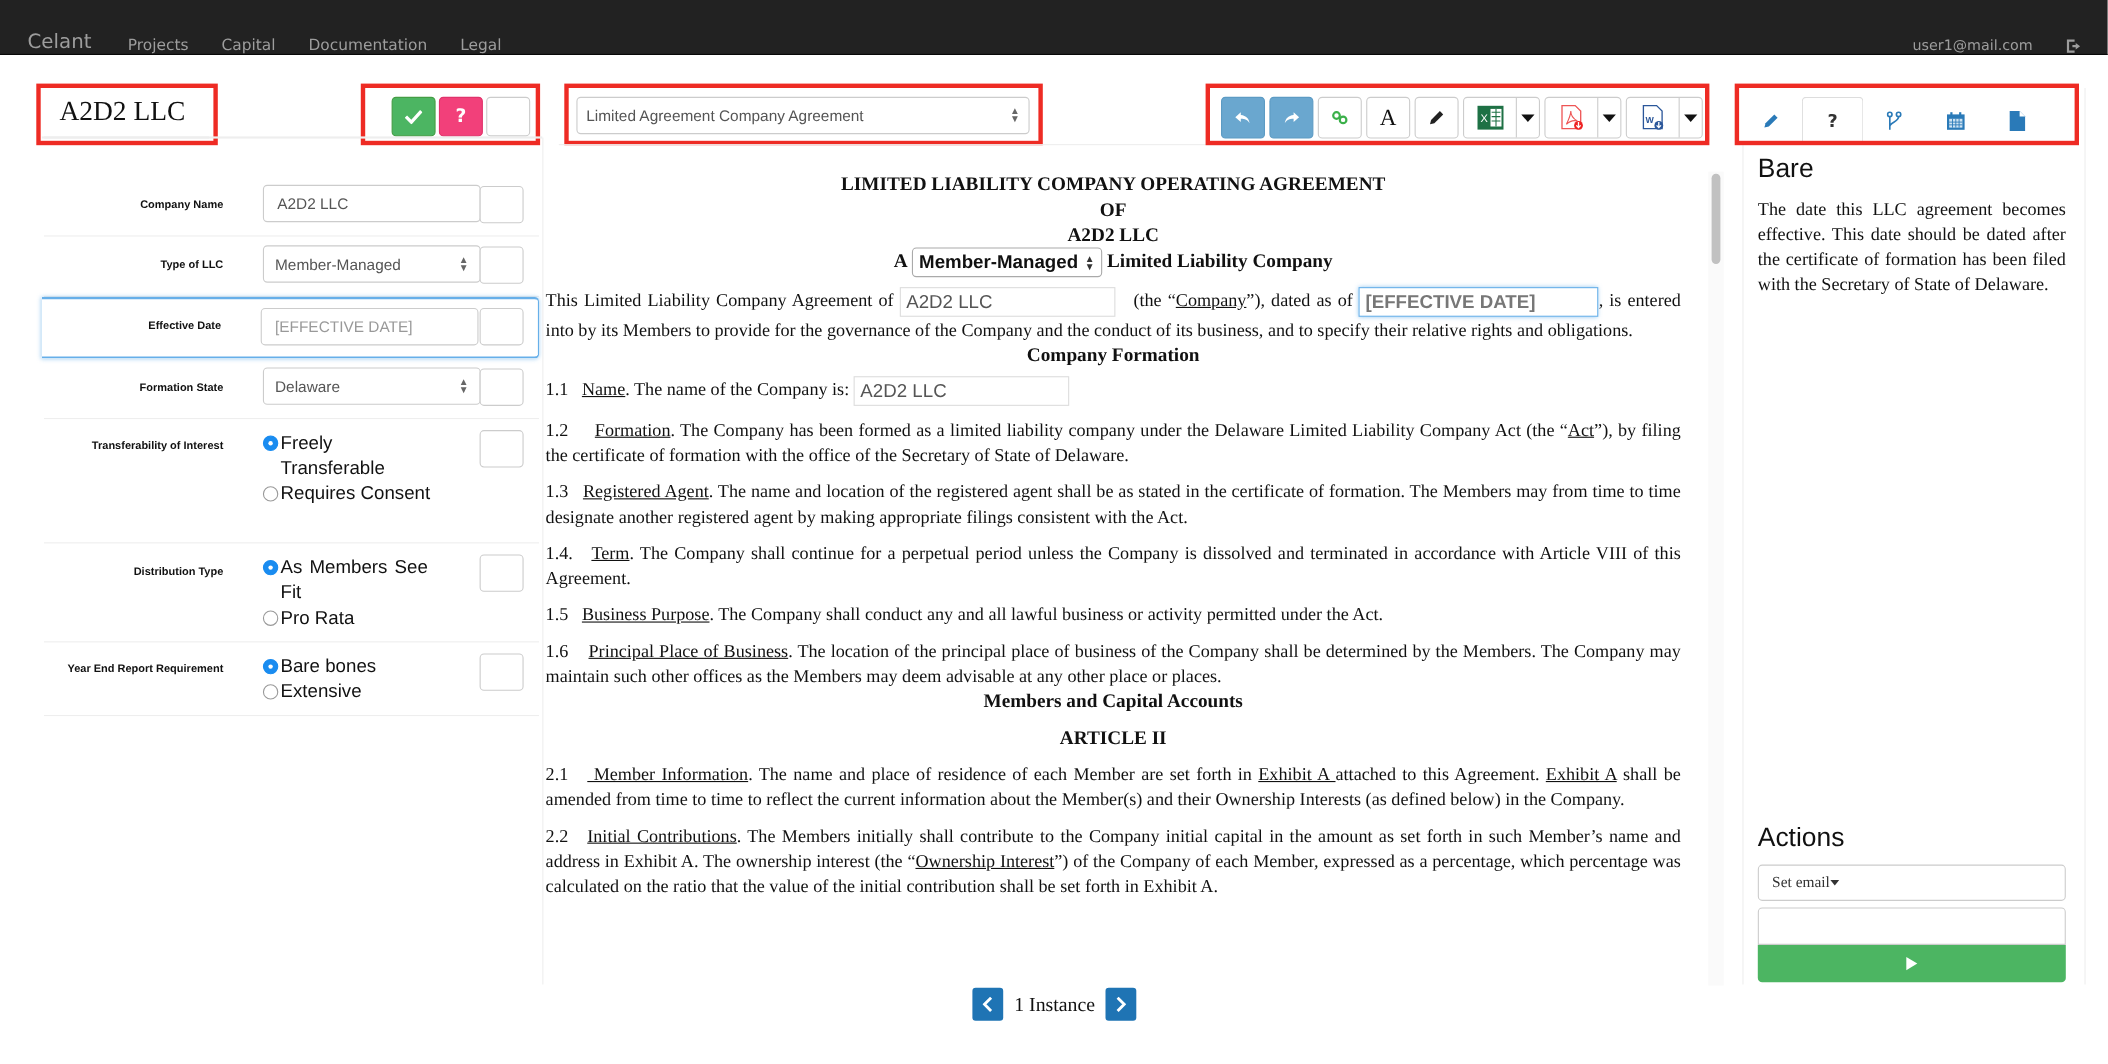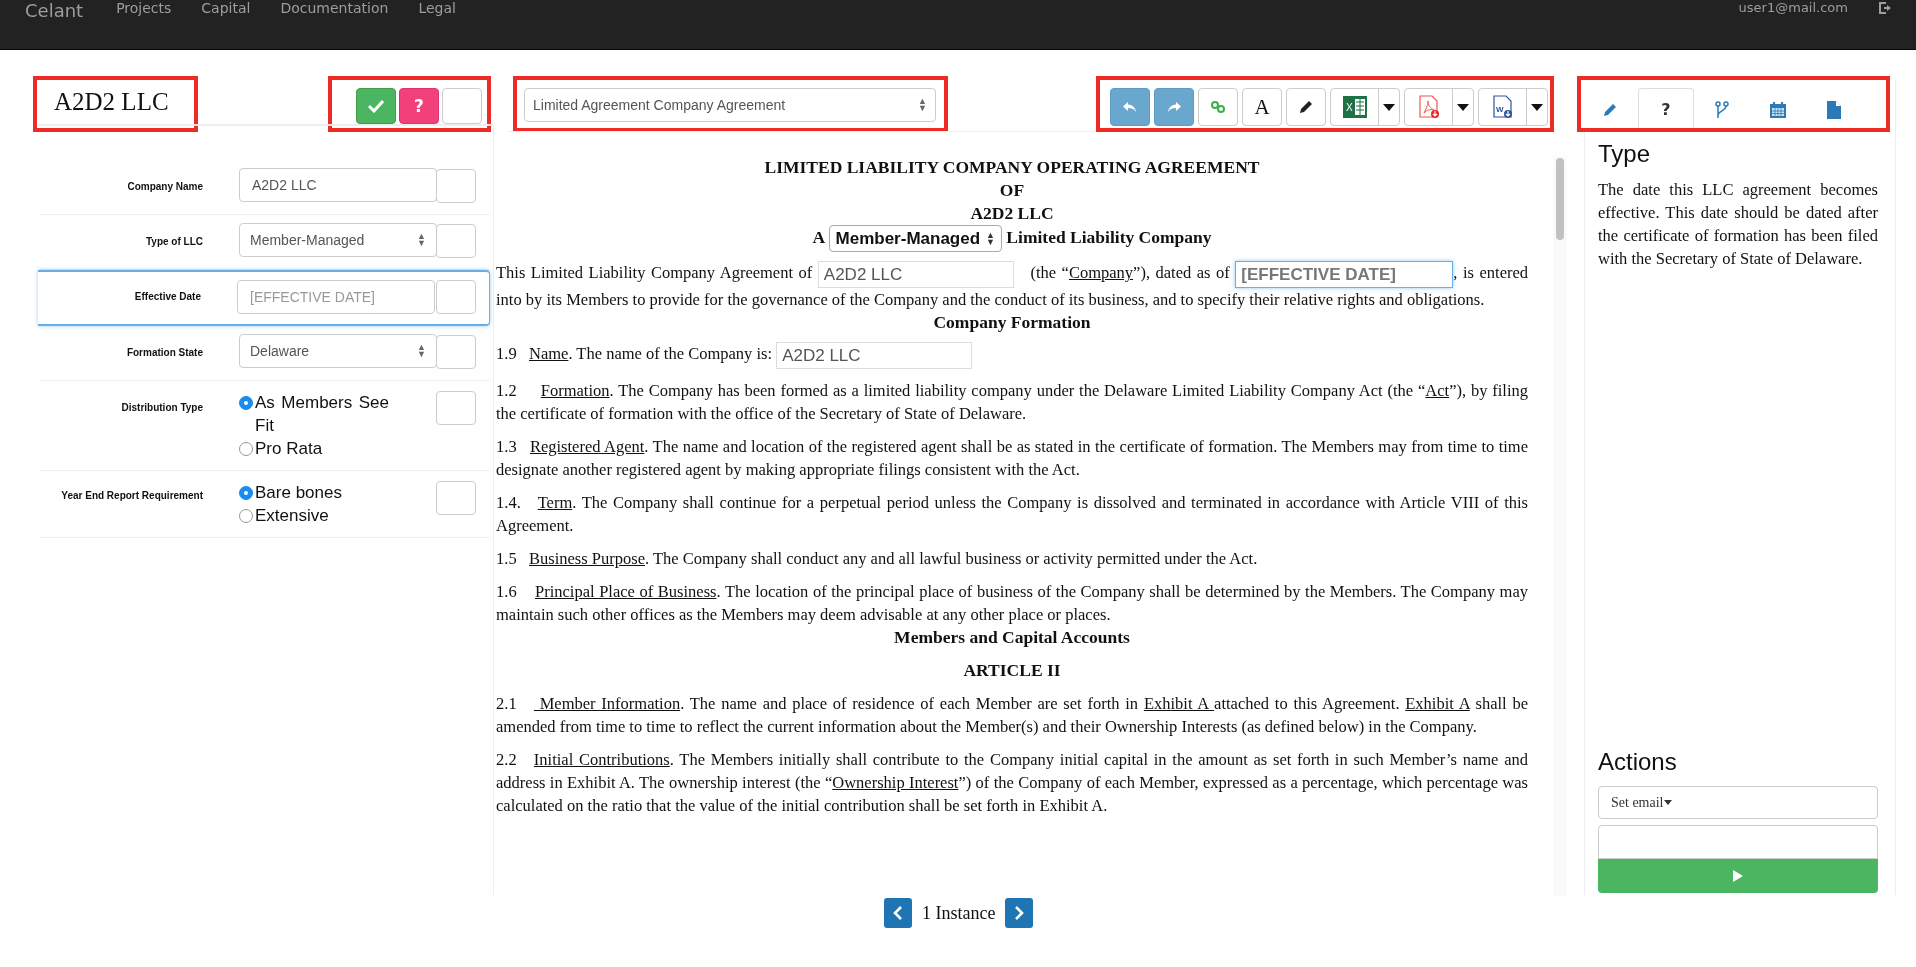--- a/index.html
+++ b/index.html
@@ -12,7 +12,7 @@
   .navbar {
     position: absolute; left: 0; top: 0; width: 1916px; height: 50px;
     background: #222; border-bottom: 1px solid #080808;
-    display: flex; align-items: flex-start;
+    display: flex; align-items: flex-end;
   }
   .brand { color: #9d9d9d; font-family: "DejaVu Sans", sans-serif; font-size: 18px; margin-left: 25px; margin-right: 18px; }
   .nav-link { color: #9d9d9d; font-family: "DejaVu Sans", sans-serif; font-size: 14px; padding: 0 15px; cursor: pointer; }

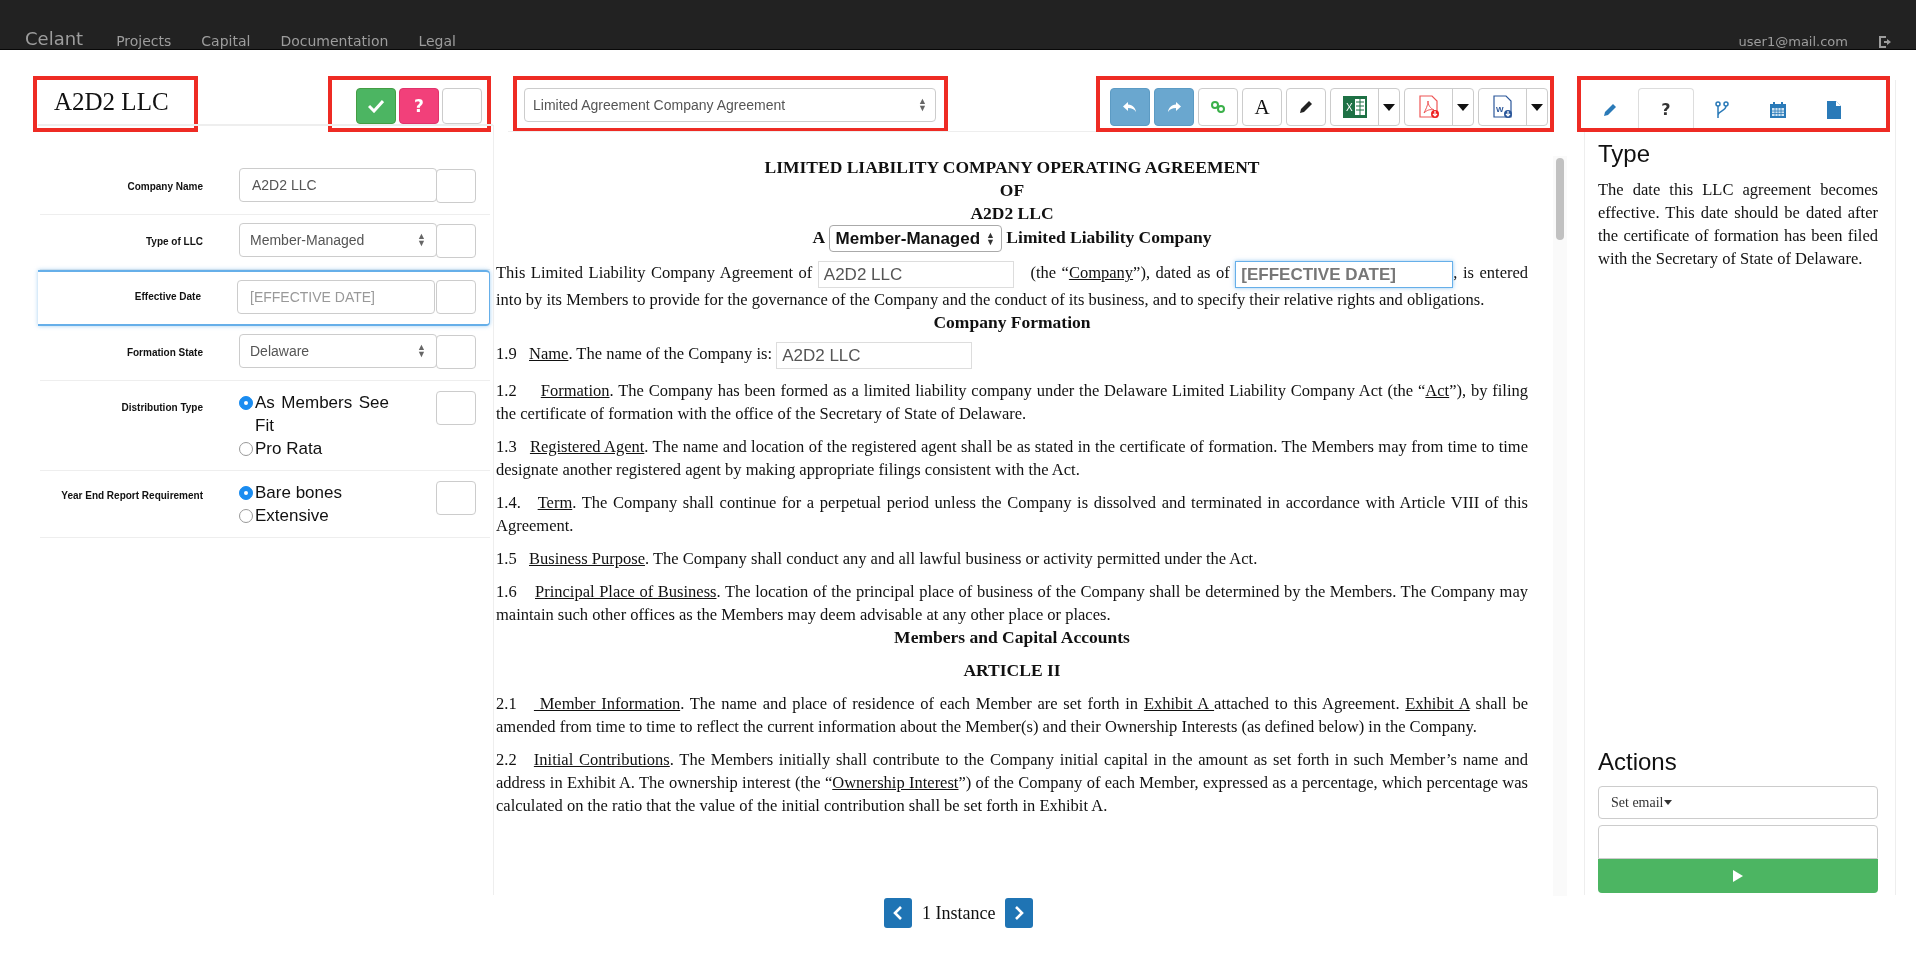--- a/index.html
+++ b/index.html
@@ -371,7 +371,7 @@
 </div>
 <div class="red-box" style="left:1577px;top:76px;width:313px;height:56px;"></div>
 
-<div class="help-title">Type</div>
+<div class="help-title">Bare</div>
 <div class="help-text">The date this LLC agreement becomes effective.  This date should be dated after the certificate of formation has been filed with the Secretary of State of Delaware.</div>
 
 <div class="actions-title">Actions</div>

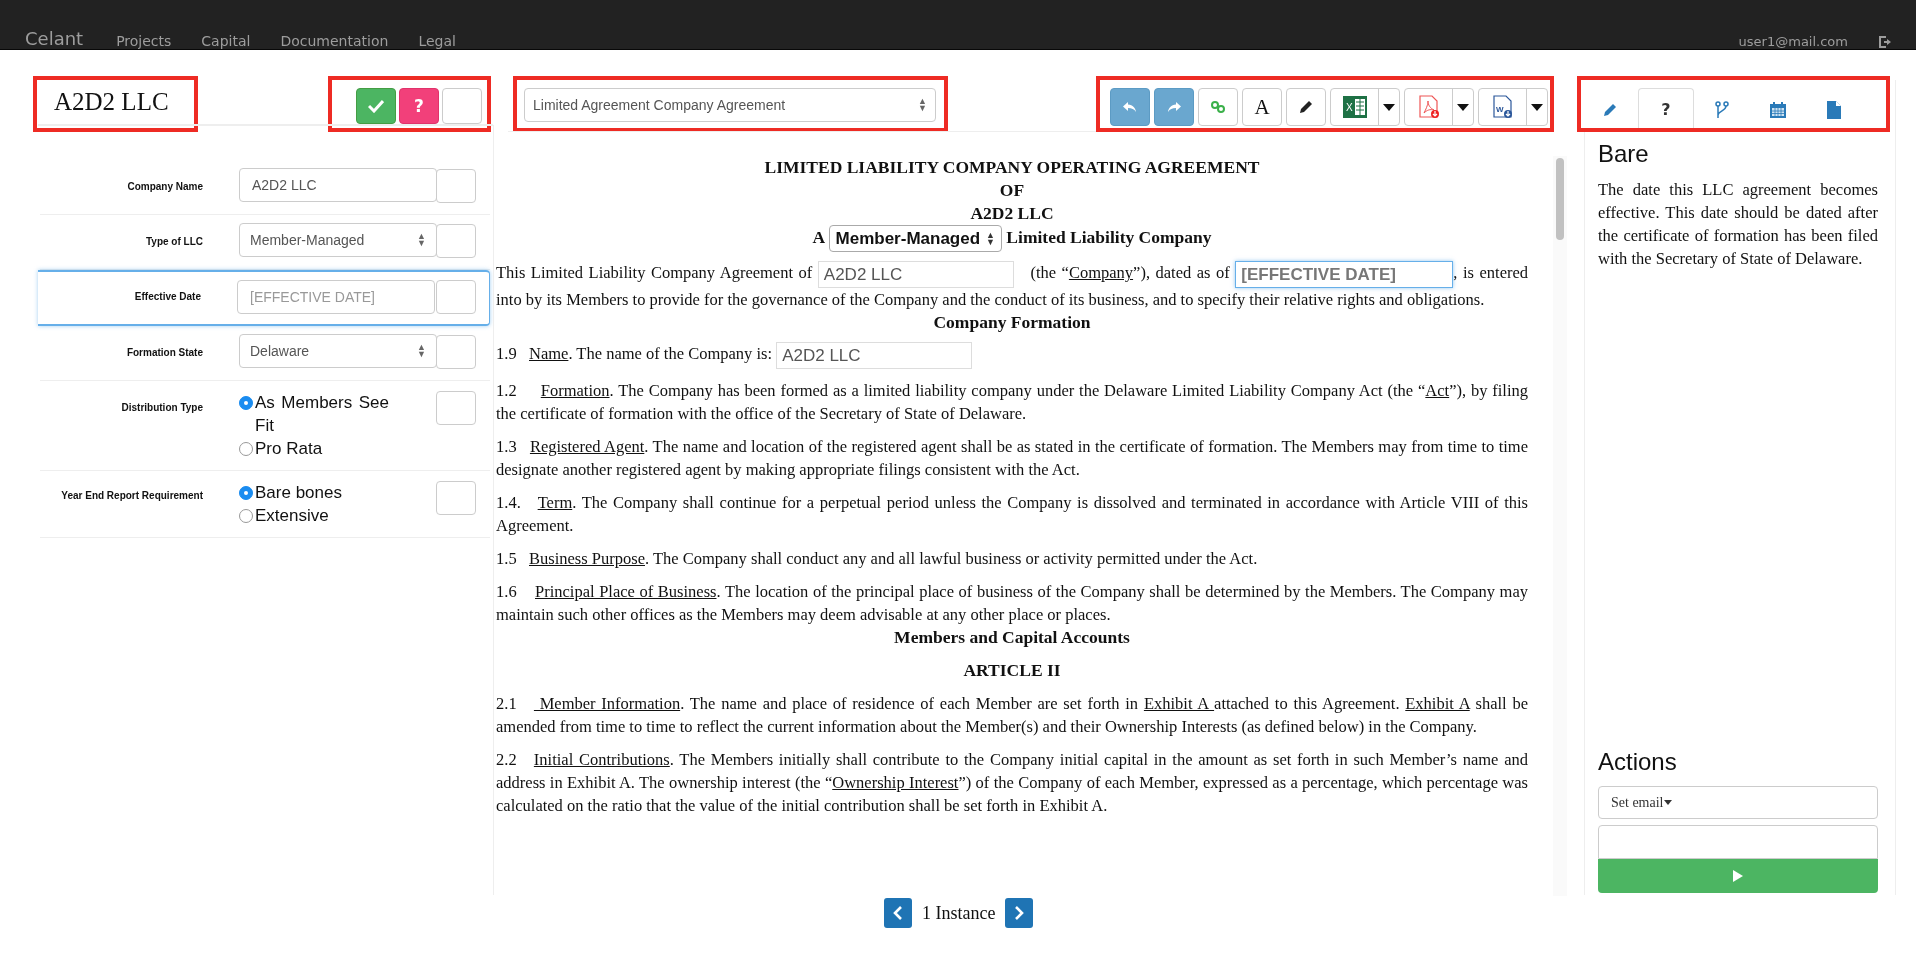--- a/index.html
+++ b/index.html
@@ -290,7 +290,7 @@
   </p>
   <div class="center">Company Formation</div>
   <p style="margin-top:8px;">
-    <span>1.9</span>&nbsp;&nbsp;&nbsp;<u>Name</u><span>. The name of the Company is:</span>
+    <span>1.1</span>&nbsp;&nbsp;&nbsp;<u>Name</u><span>. The name of the Company is:</span>
     <span class="inl-input" style="width:196px;">A2D2 LLC</span>
   </p>
   <p style="margin-top:10px;">

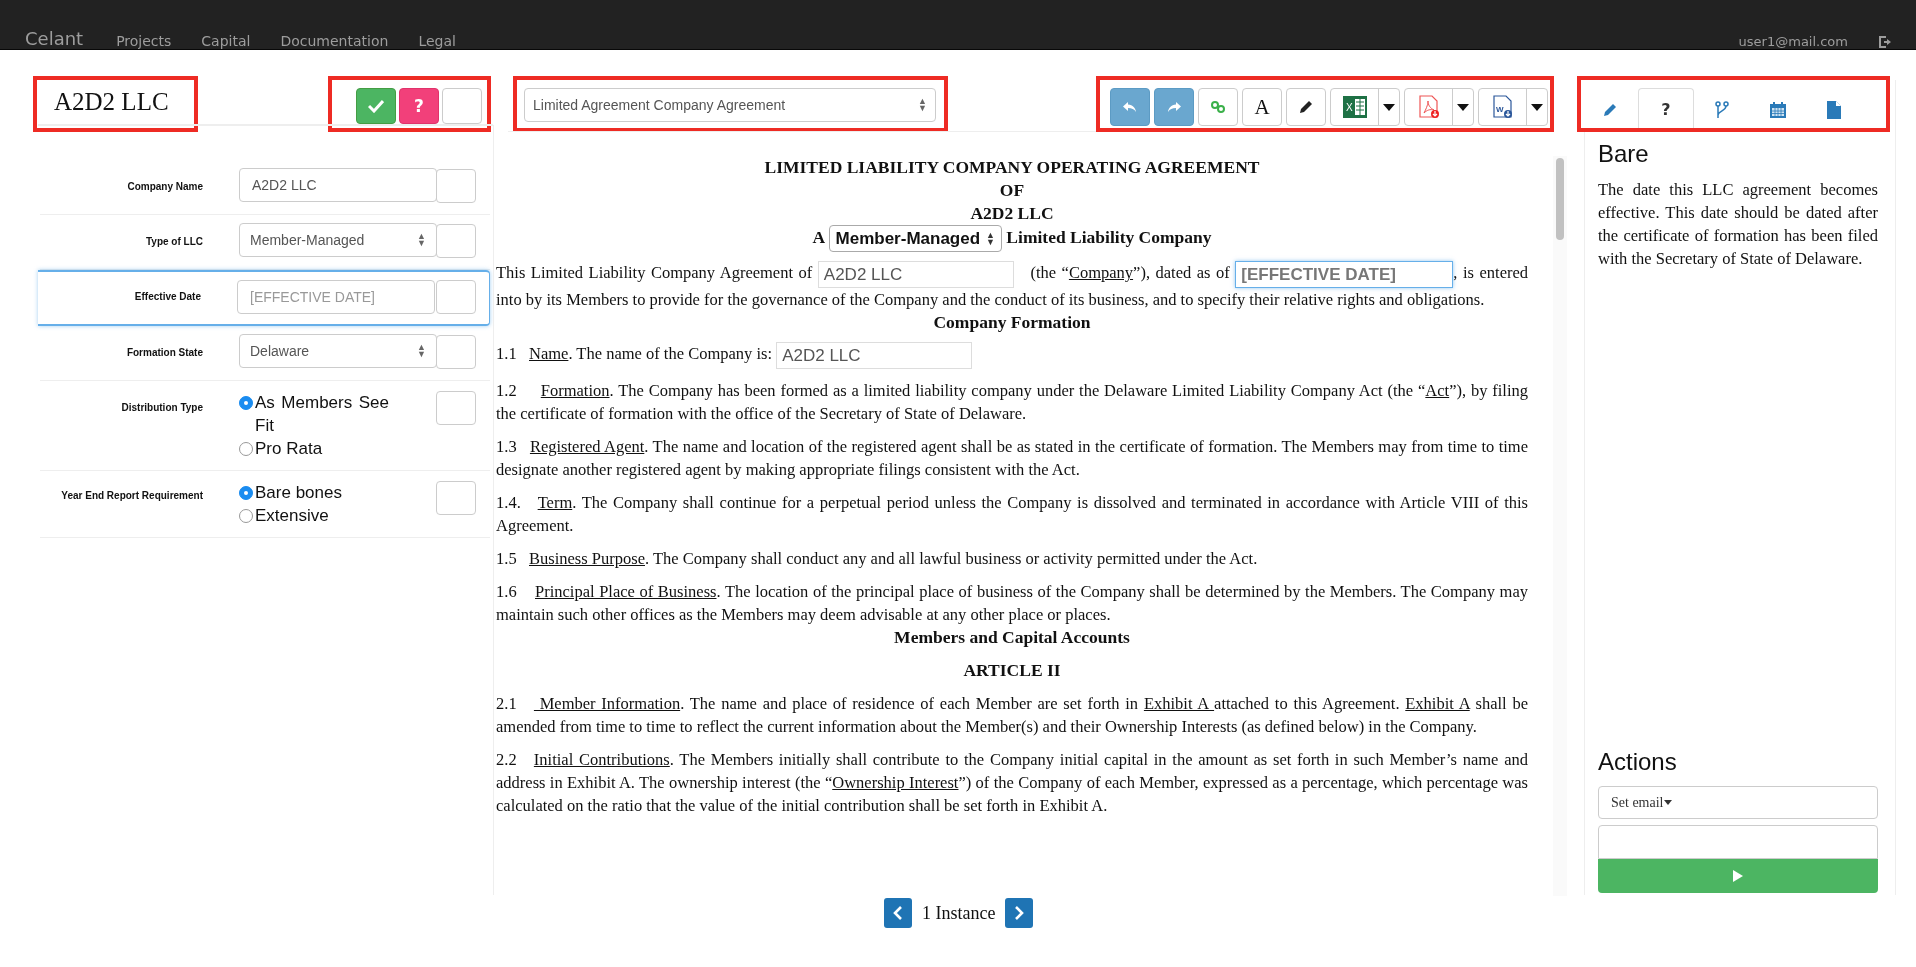--- a/index.html
+++ b/index.html
@@ -164,6 +164,20 @@
       </div>
     <div class="extra" style="top:9px;"></div>
   </div>
+  <div class="frow" style="height:113px;">
+    <div class="lbl" style="padding-top:15px;">Transferability of Interest</div>
+    <div class="ctl radios" style="margin-left:36px;">
+      <div class="radio">
+          <span class="rdot on"></span>
+          <span>Freely Transferable</span>
+        </div>
+      <div class="radio">
+          <span class="rdot"></span>
+          <span>Requires Consent</span>
+        </div>
+    </div>
+    <div class="extra" style="top:10px;"></div>
+  </div>
   <div class="frow" style="height:90px;">
     <div class="lbl" style="padding-top:17px;">Distribution Type</div>
     <div class="ctl radios" style="margin-left:36px;width:150px;">

